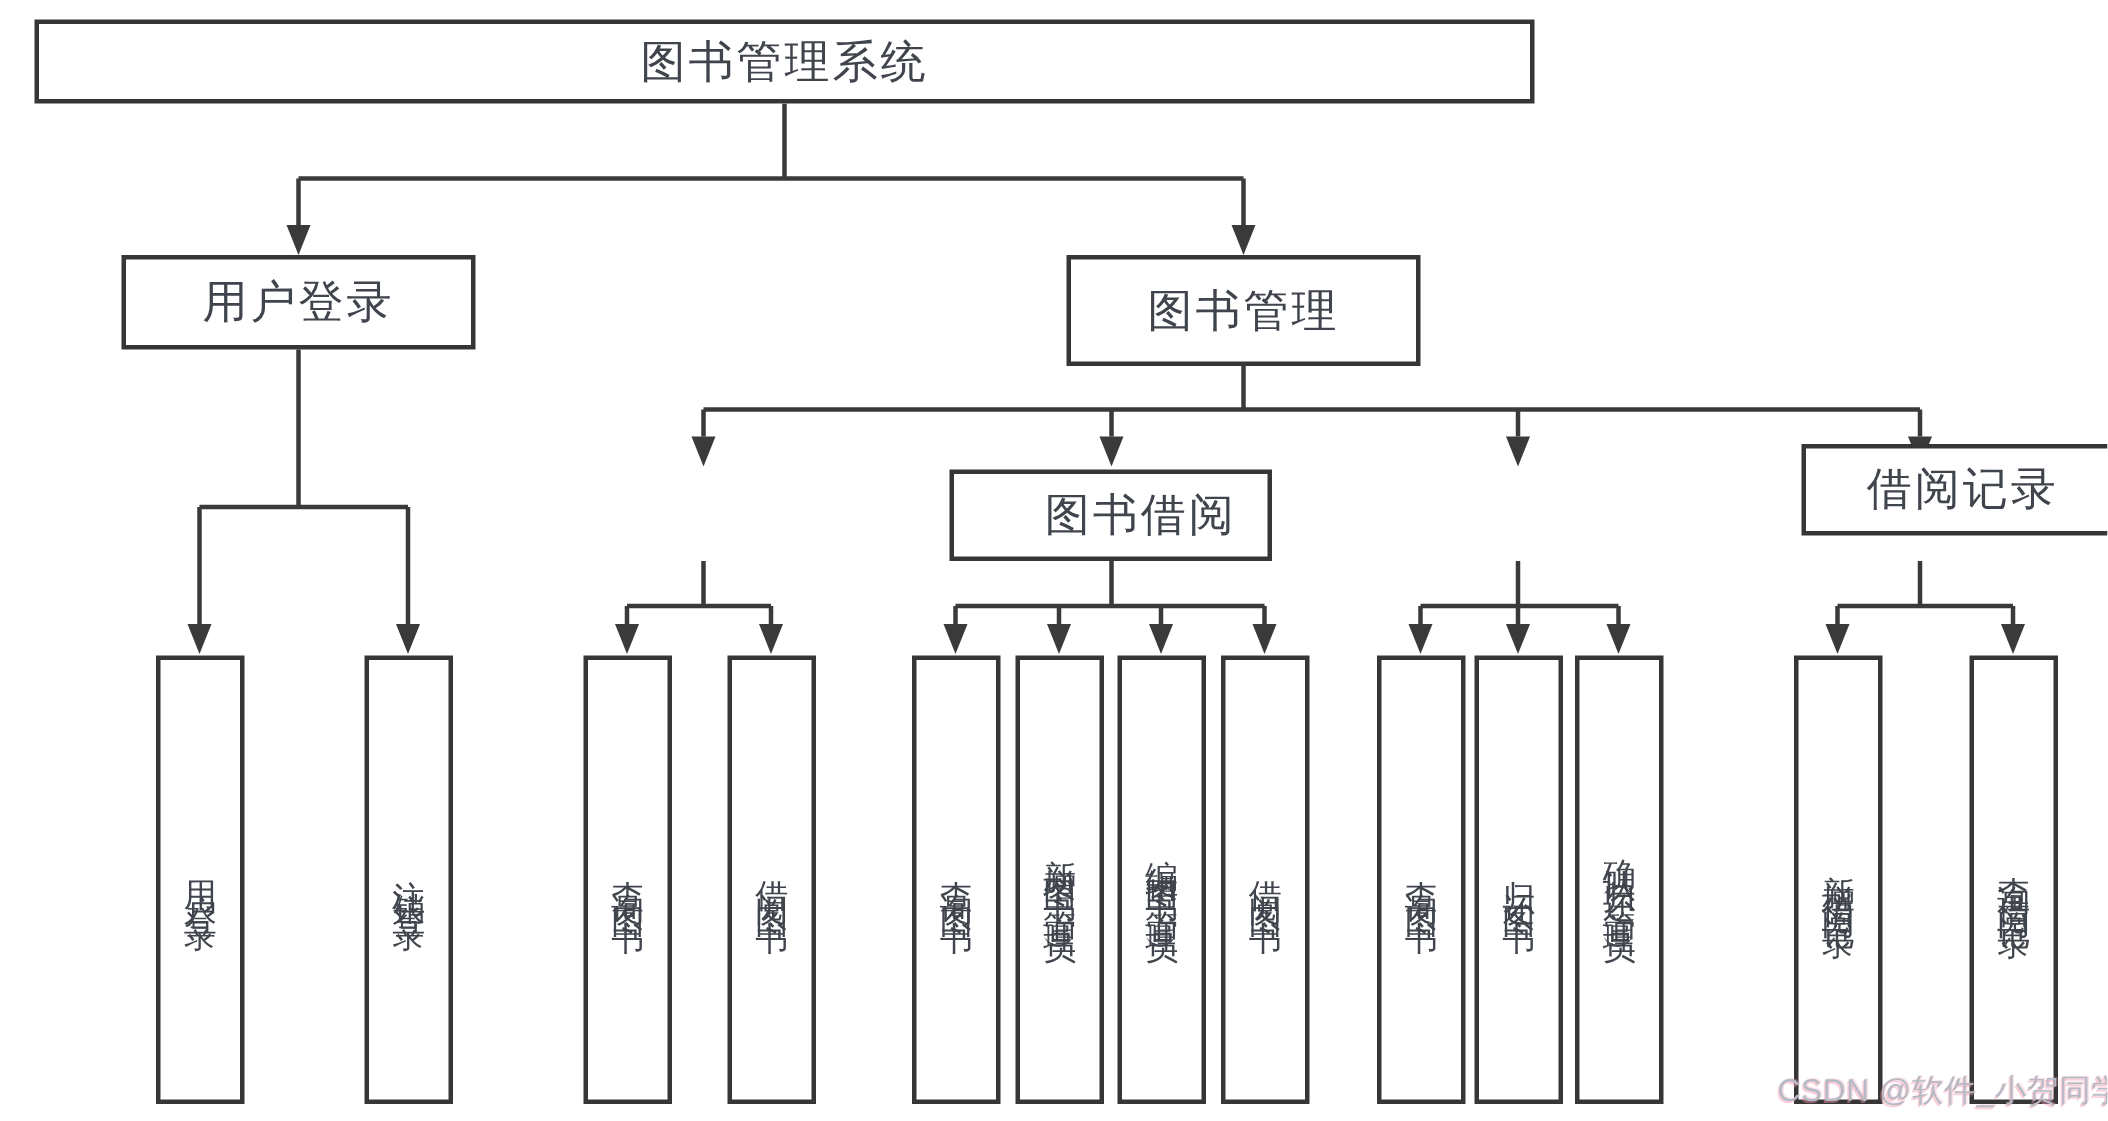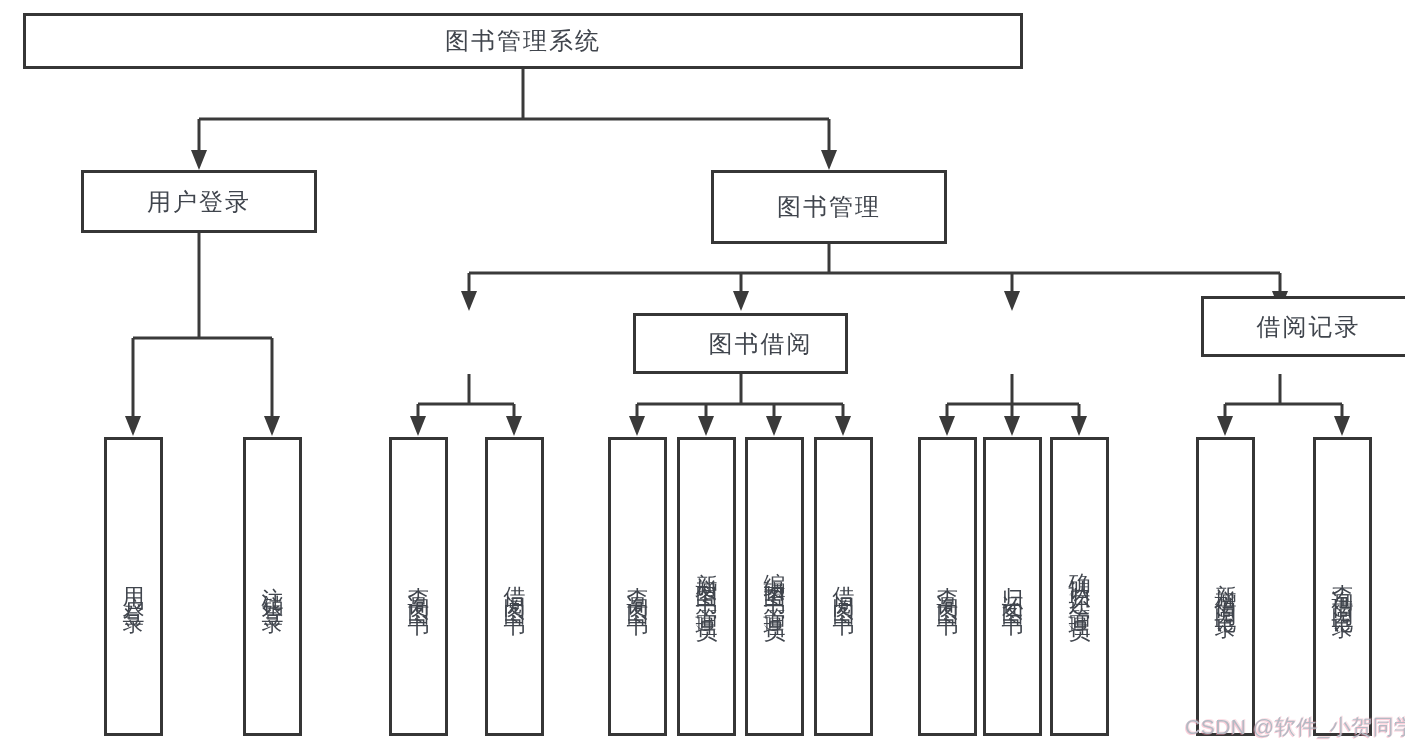--- a/index.html
+++ b/index.html
@@ -32,7 +32,7 @@
     display: flex;
     align-items: center;
     justify-content: center;
-    font-size: 24px;
+    font-size: 30px;
     letter-spacing: 2px;
     white-space: nowrap;
     z-index: 2;

